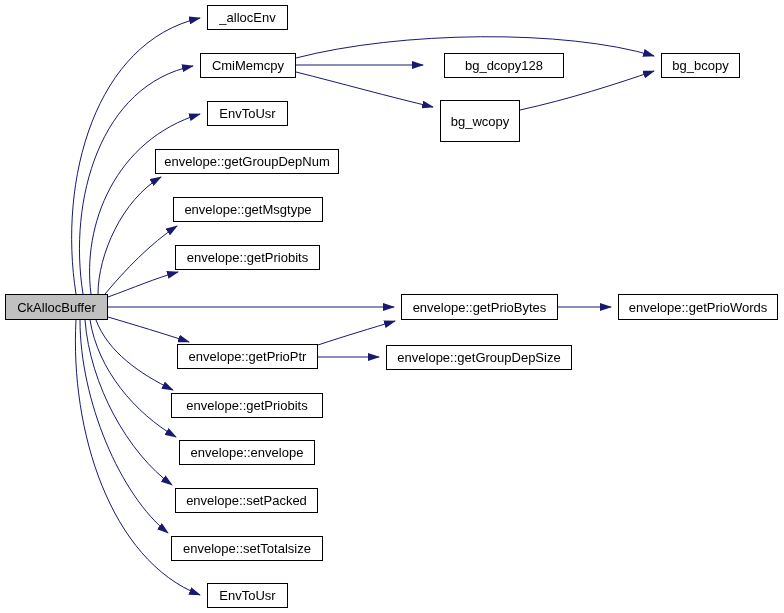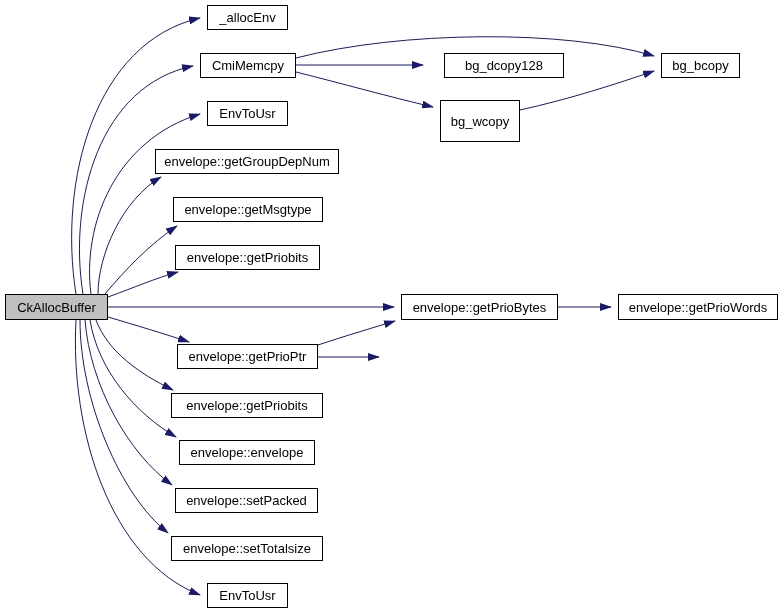--- a/index.html
+++ b/index.html
@@ -86,6 +86,7 @@
   <div class="node" style="left:401px; top:294px; width:157px; height:26px">envelope::getPrioBytes</div>
   <div class="node" style="left:618px; top:294px; width:160px; height:26px">envelope::getPrioWords</div>
   <div class="node" style="left:177px; top:344px; width:141px; height:25px">envelope::getPrioPtr</div>
+  <div class="node" style="left:386px; top:345px; width:186px; height:25px">envelope::getGroupDepSize</div>
   <div class="node" style="left:171px; top:393px; width:152px; height:25px">envelope::getPriobits</div>
   <div class="node" style="left:179px; top:440px; width:136px; height:25px">envelope::envelope</div>
   <div class="node" style="left:171px; top:536px; width:152px; height:25px">envelope::setTotalsize</div>

